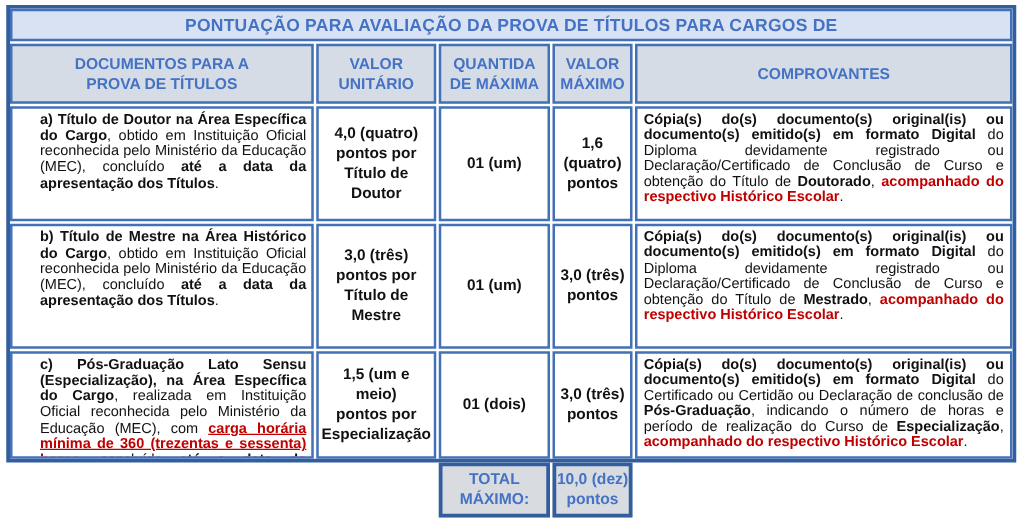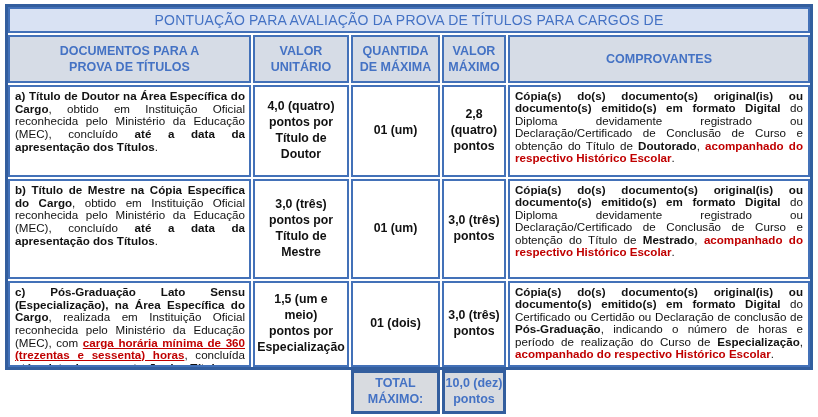--- a/index.html
+++ b/index.html
@@ -23,7 +23,7 @@
   .title-cell {
     grid-column: 1 / -1;
     background: #d9e2f3; color: #4472c4;
-    font-weight: normal; font-size: 14px; letter-spacing: 0.2px;
+    font-weight: bold; font-size: 14px; letter-spacing: 0.2px;
     display: flex; align-items: center; justify-content: center;
     white-space: nowrap;
     gap: 24px;

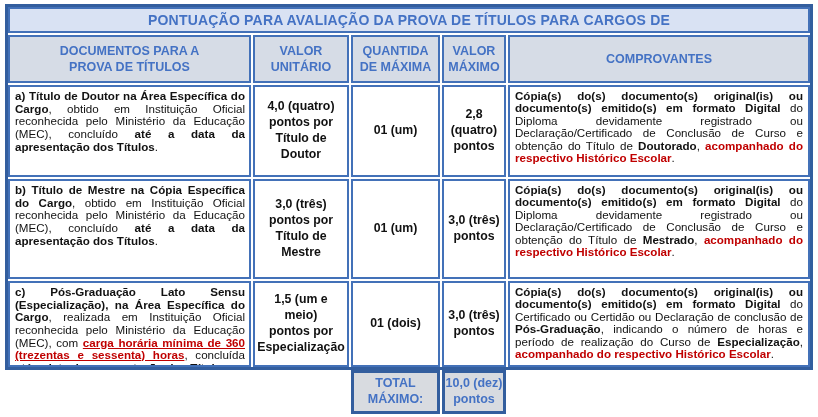--- a/index.html
+++ b/index.html
@@ -39,7 +39,7 @@
 
   .text-cell {
     font-size: 11.6px; line-height: 1.09; color: #111111;
-    text-align: justify; padding: 3px 4px 2px 5px;
+    text-align: justify; padding: 3px 4px 2px 22px;
   }
   .comp-cell { line-height: 1.07; padding: 3px 5px 2px 5px; }
 

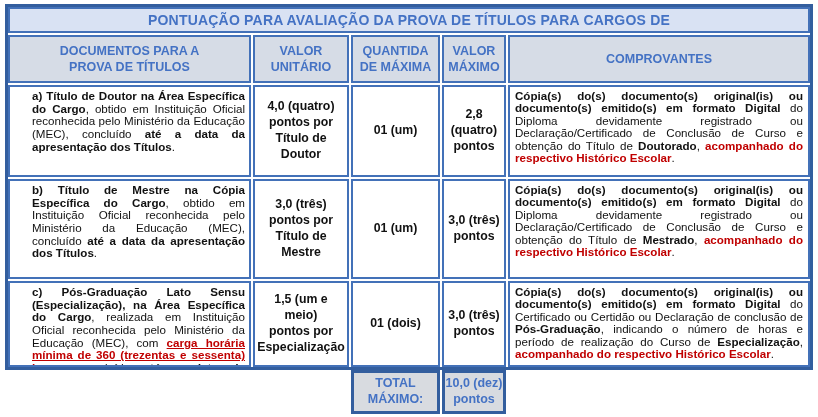--- a/index.html
+++ b/index.html
@@ -96,7 +96,7 @@
 pontos por
 Título de Doutor</div>
     <div class="cell center-cell">01 (um)</div>
-    <div class="cell center-cell">2,8
+    <div class="cell center-cell">1,6
 (quatro)
 pontos</div>
     <div class="cell text-cell comp-cell"><span class="seg-b">Cópia(s) do(s) documento(s) original(is) ou documento(s) emitido(s) em formato Digital</span><span> do Diploma devidamente registrado ou Declaração/Certificado de Conclusão de Curso e obtenção do Título de </span><span class="seg-b">Doutorado</span><span>, </span><span class="seg-rb">acompanhado do respectivo Histórico Escolar</span><span>.</span></div>

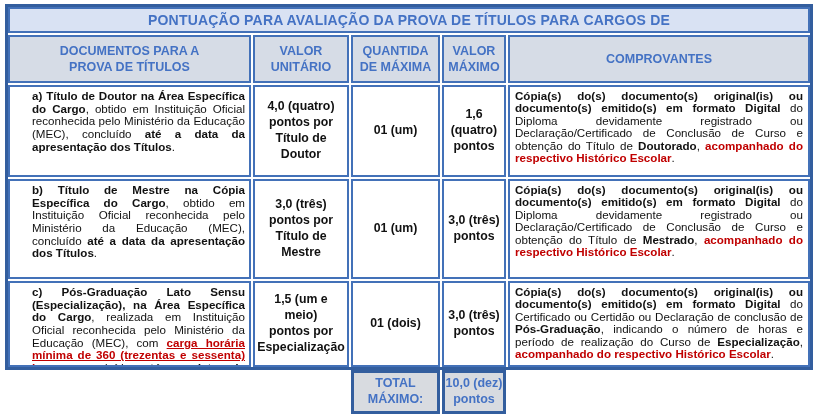--- a/index.html
+++ b/index.html
@@ -101,7 +101,7 @@
 pontos</div>
     <div class="cell text-cell comp-cell"><span class="seg-b">Cópia(s) do(s) documento(s) original(is) ou documento(s) emitido(s) em formato Digital</span><span> do Diploma devidamente registrado ou Declaração/Certificado de Conclusão de Curso e obtenção do Título de </span><span class="seg-b">Doutorado</span><span>, </span><span class="seg-rb">acompanhado do respectivo Histórico Escolar</span><span>.</span></div>
 
-    <div class="cell text-cell"><span class="seg-b">b) Título de Mestre na Cópia Específica do Cargo</span><span>, obtido em Instituição Oficial reconhecida pelo Ministério da Educação (MEC), concluído </span><span class="seg-b">até a data da apresentação dos Títulos</span><span>.</span></div>
+    <div class="cell text-cell"><span class="seg-b">b) Título de Mestre na Área Histórico do Cargo</span><span>, obtido em Instituição Oficial reconhecida pelo Ministério da Educação (MEC), concluído </span><span class="seg-b">até a data da apresentação dos Títulos</span><span>.</span></div>
     <div class="cell center-cell">3,0 (três)
 pontos por
 Título de Mestre</div>

